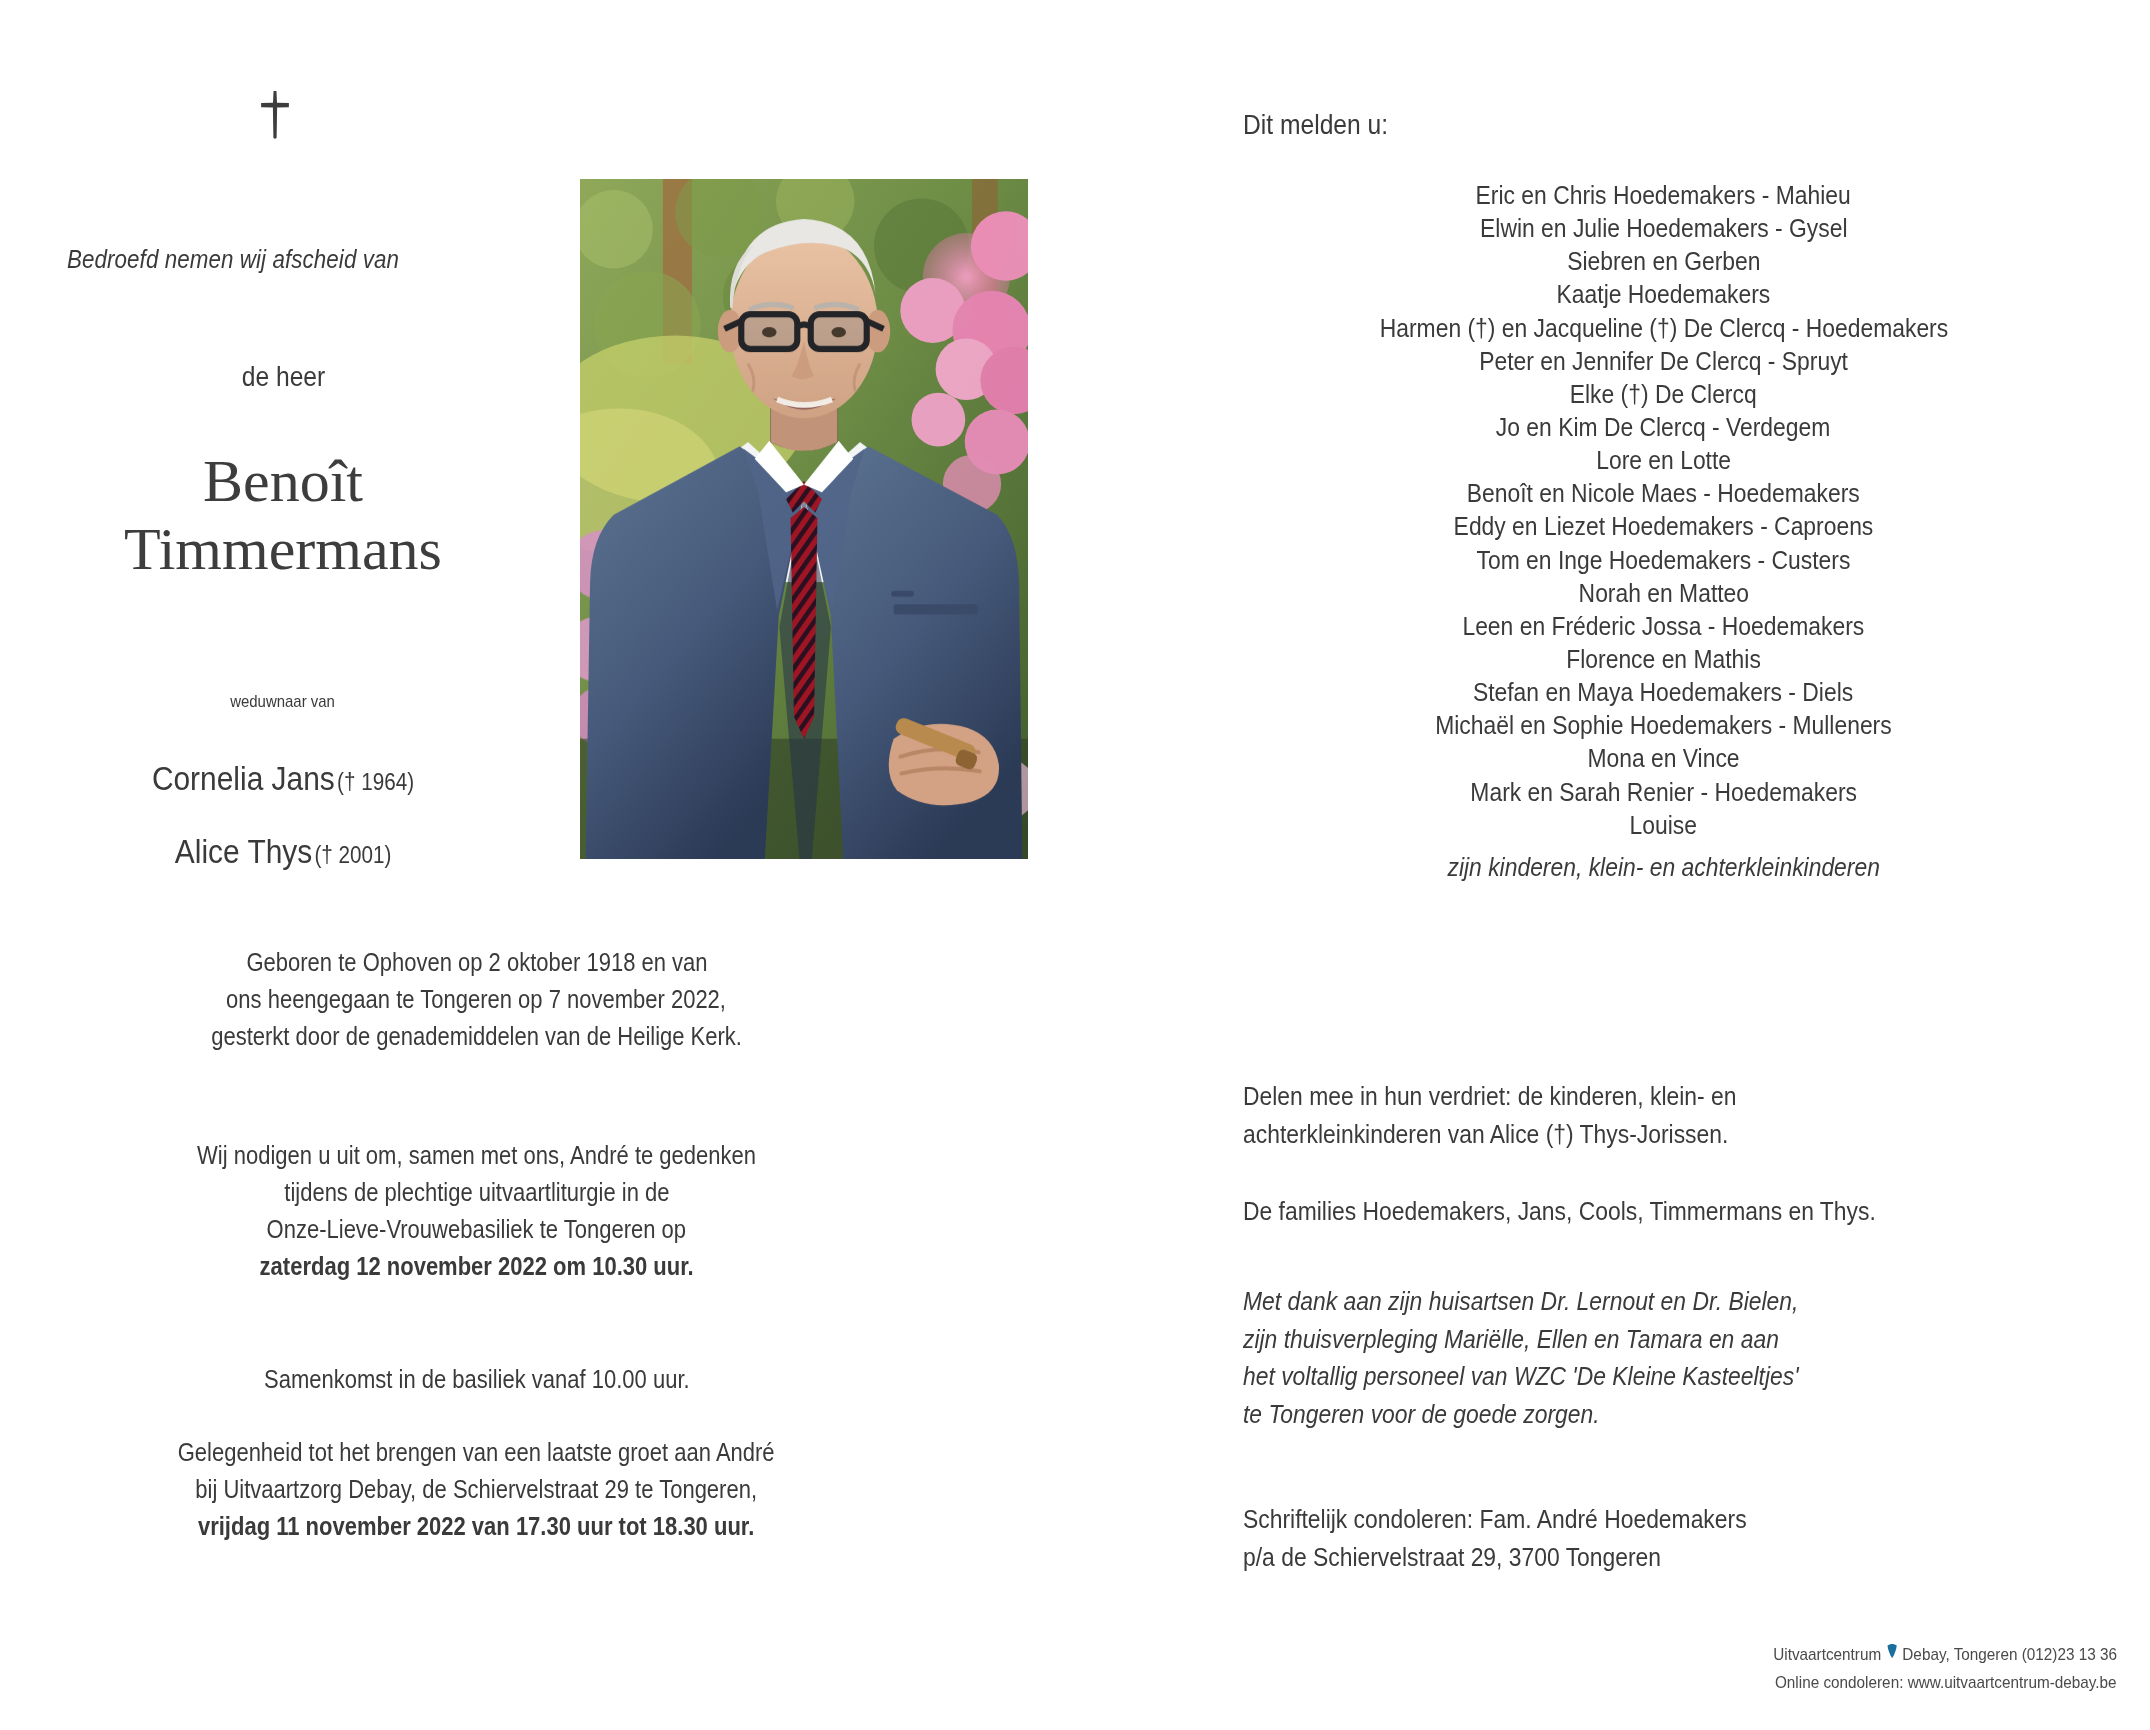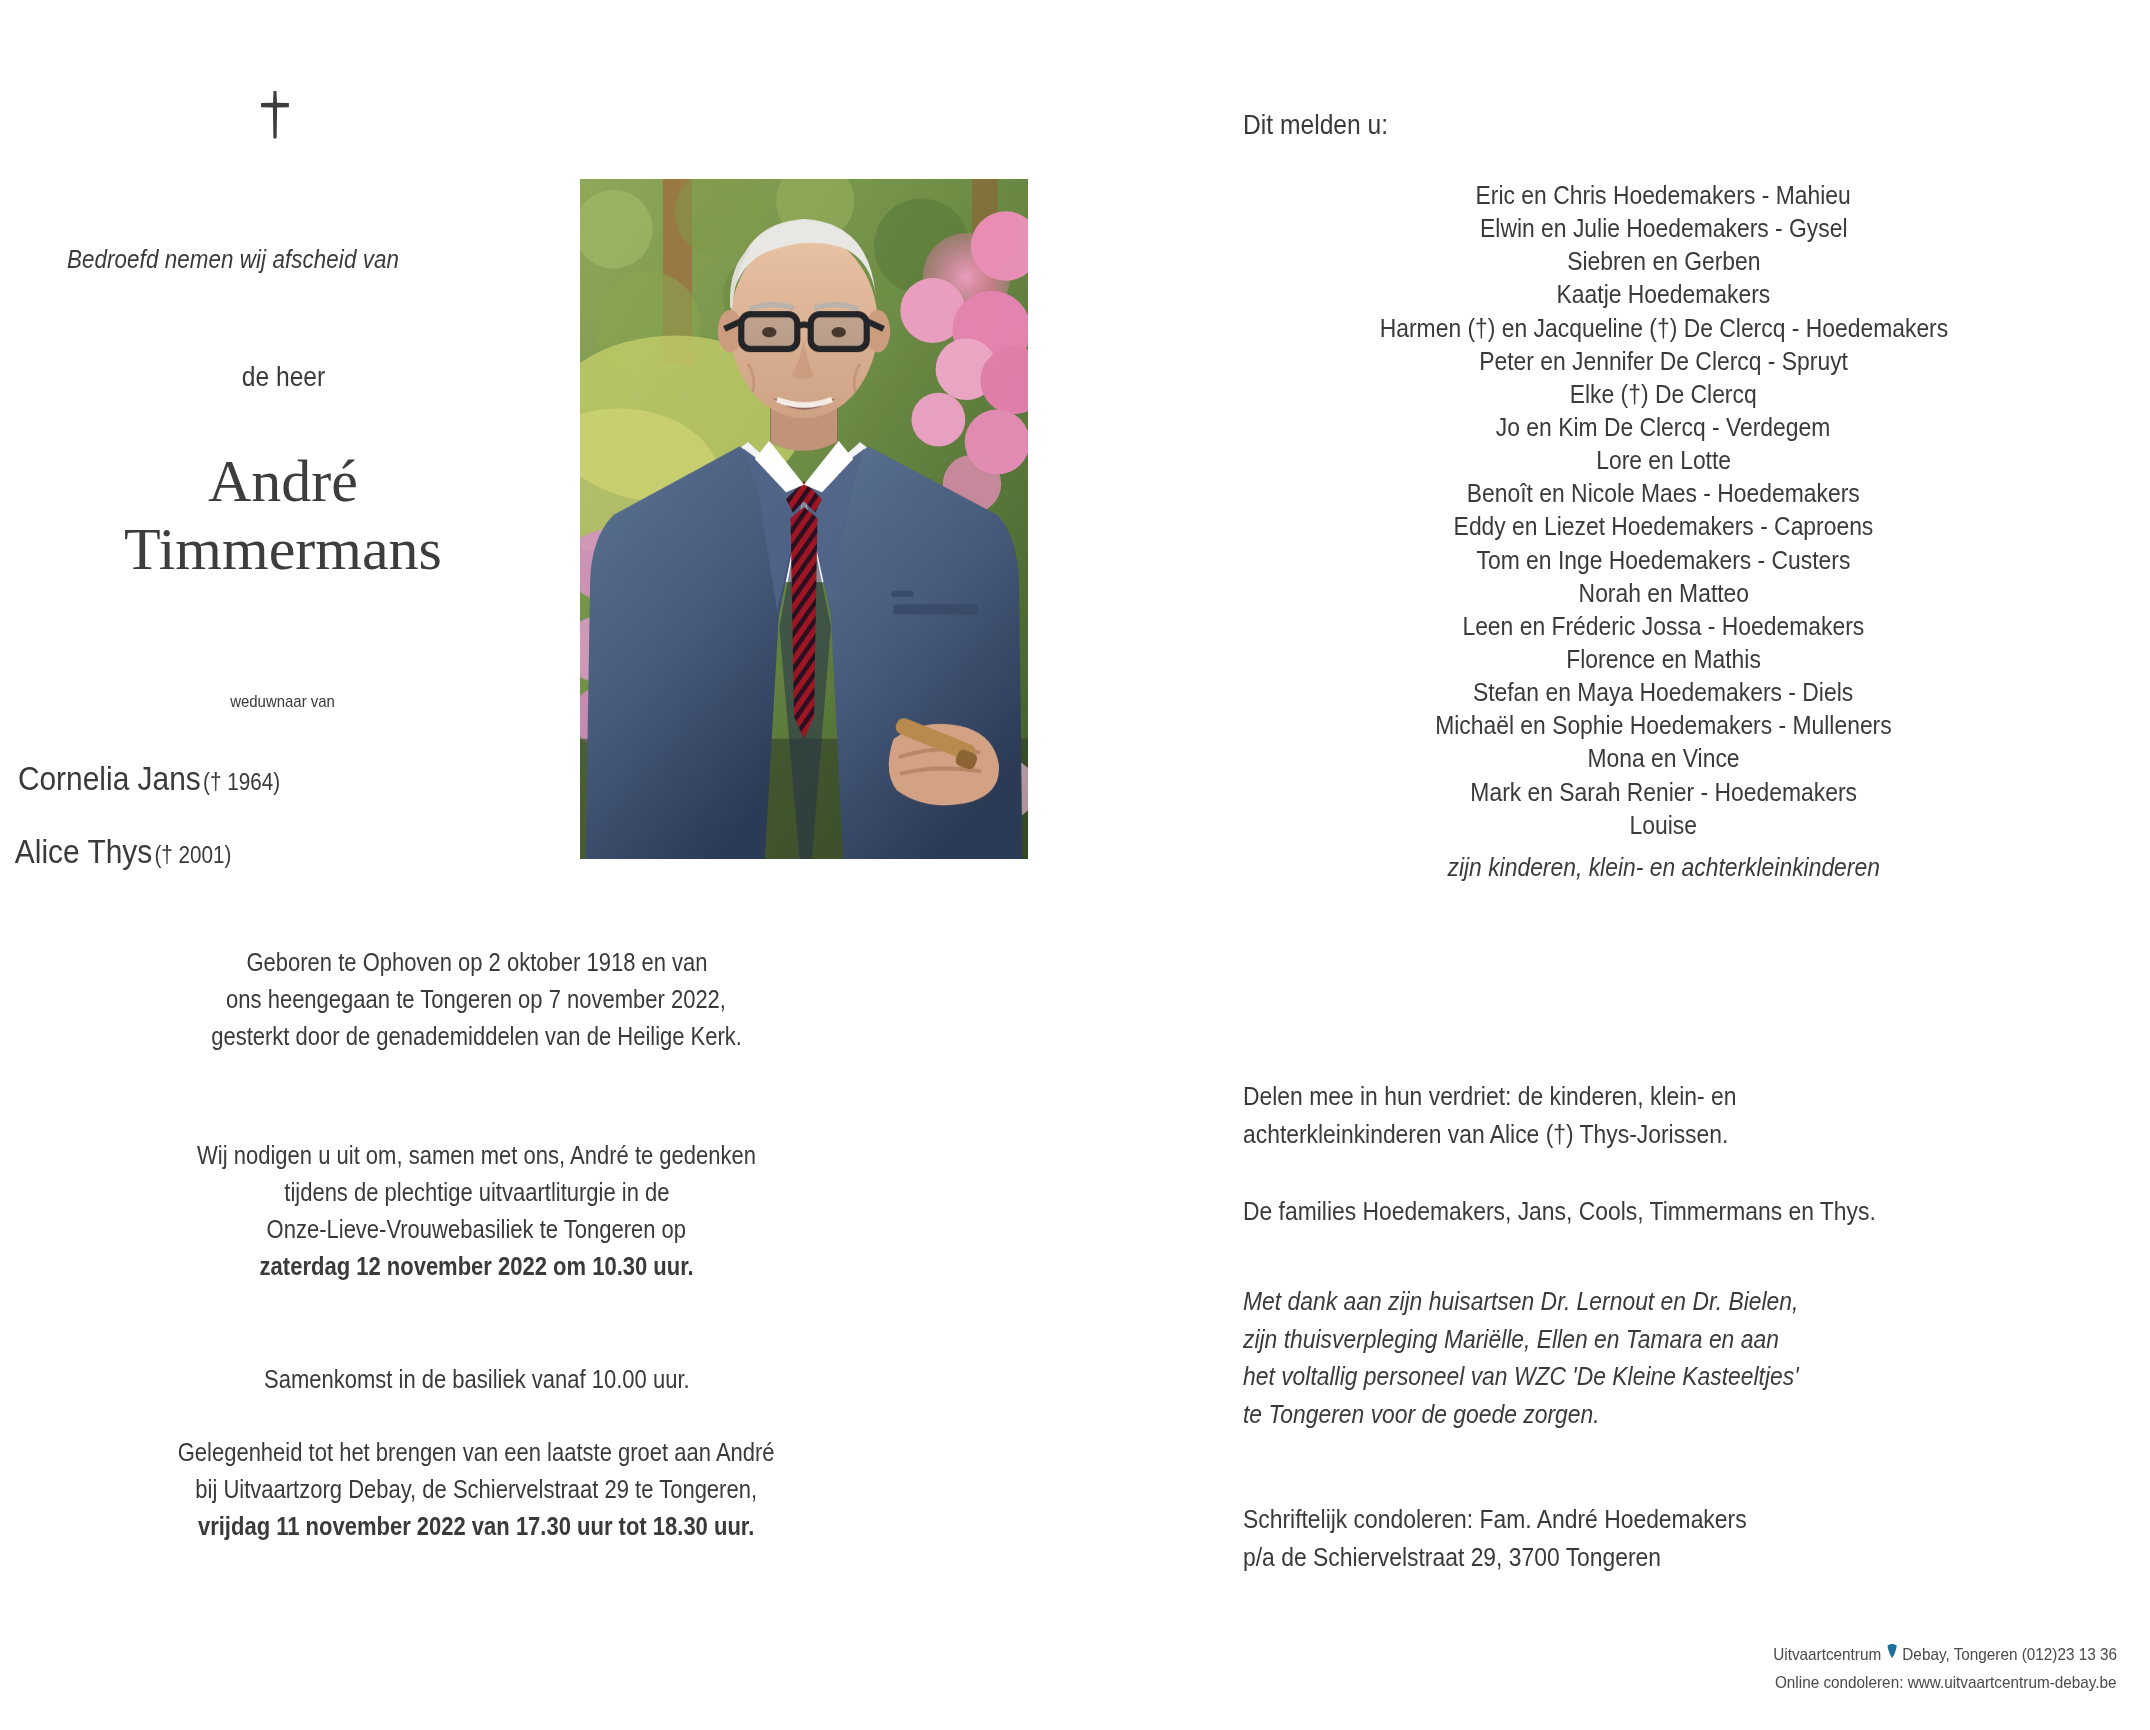--- a/index.html
+++ b/index.html
@@ -160,7 +160,7 @@
     <div class="de-heer"><span>de heer</span></div>
 
     <div class="name">
-      <div class="l1">André</div>
+      <div class="l1">Benoît</div>
       <div class="l2">Timmermans</div>
     </div>
 

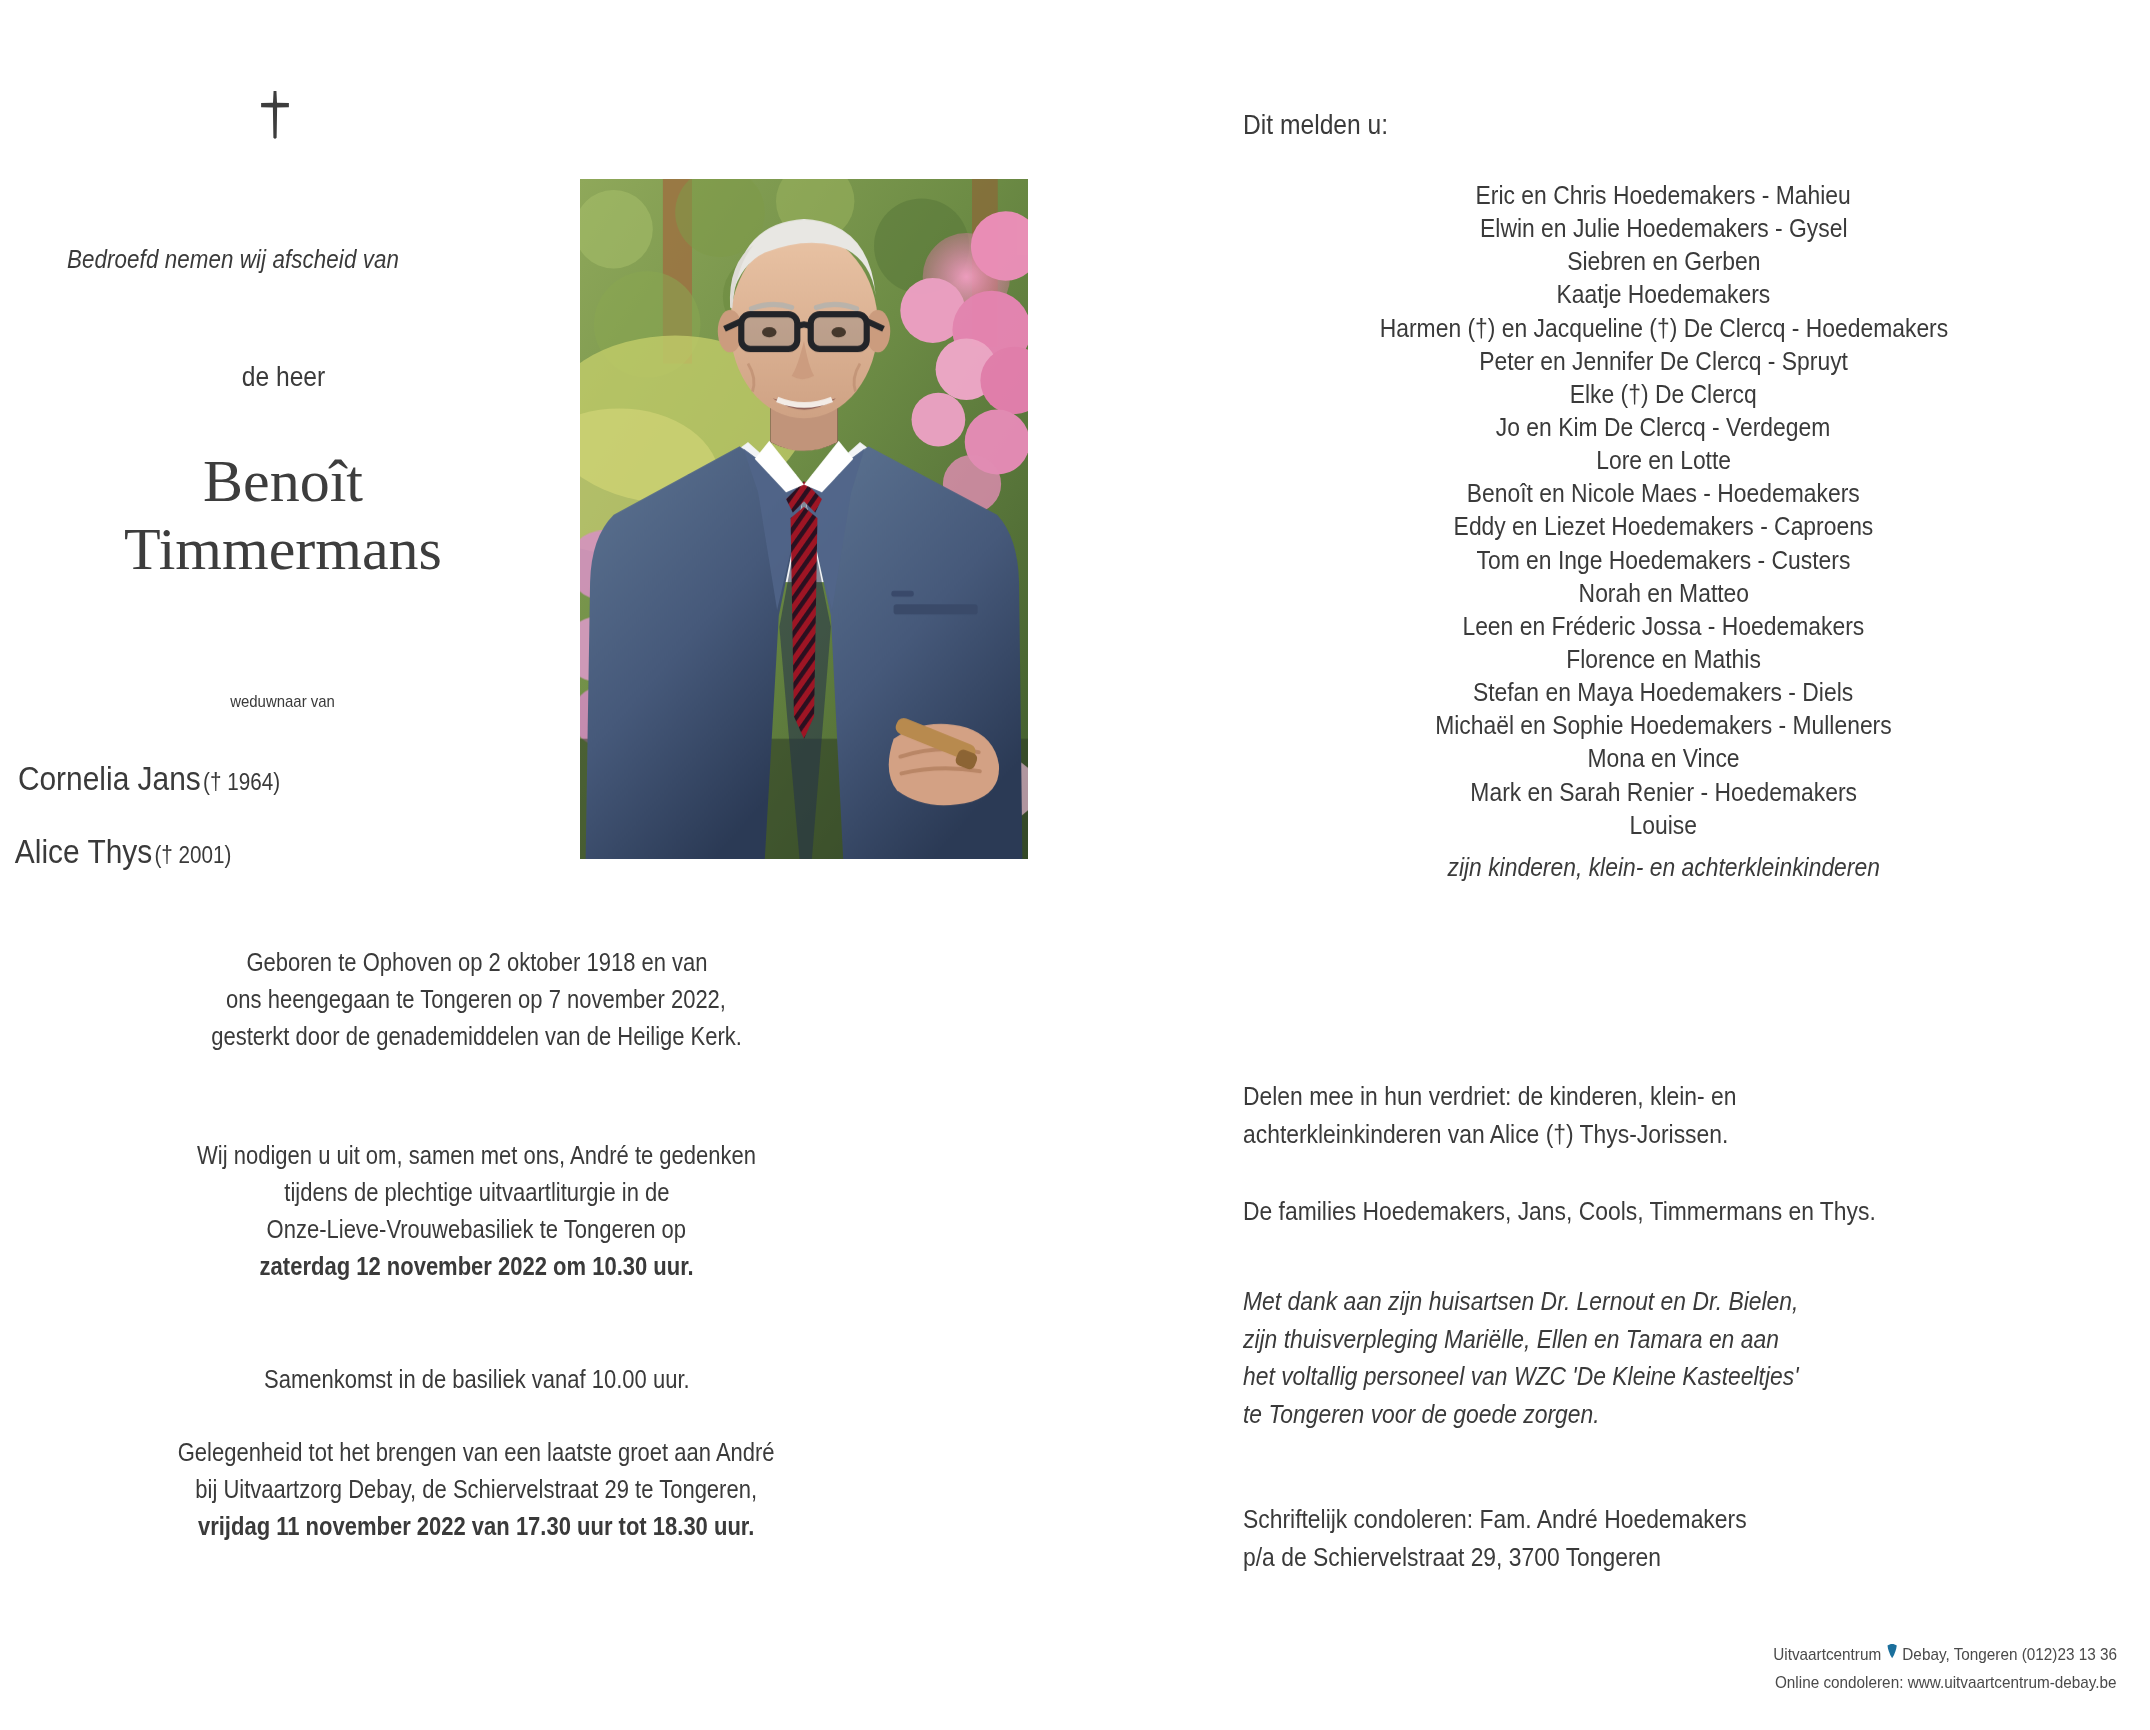--- a/index.html
+++ b/index.html
@@ -62,7 +62,7 @@
 
   .spouse{
     position:absolute;left:0;width:566px;
-    text-align:left;color:#3a3a3a;
+    text-align:center;color:#3a3a3a;
   }
   .spouse .nm{font-size:34px;}
   .spouse .yr{font-size:23.5px;}

